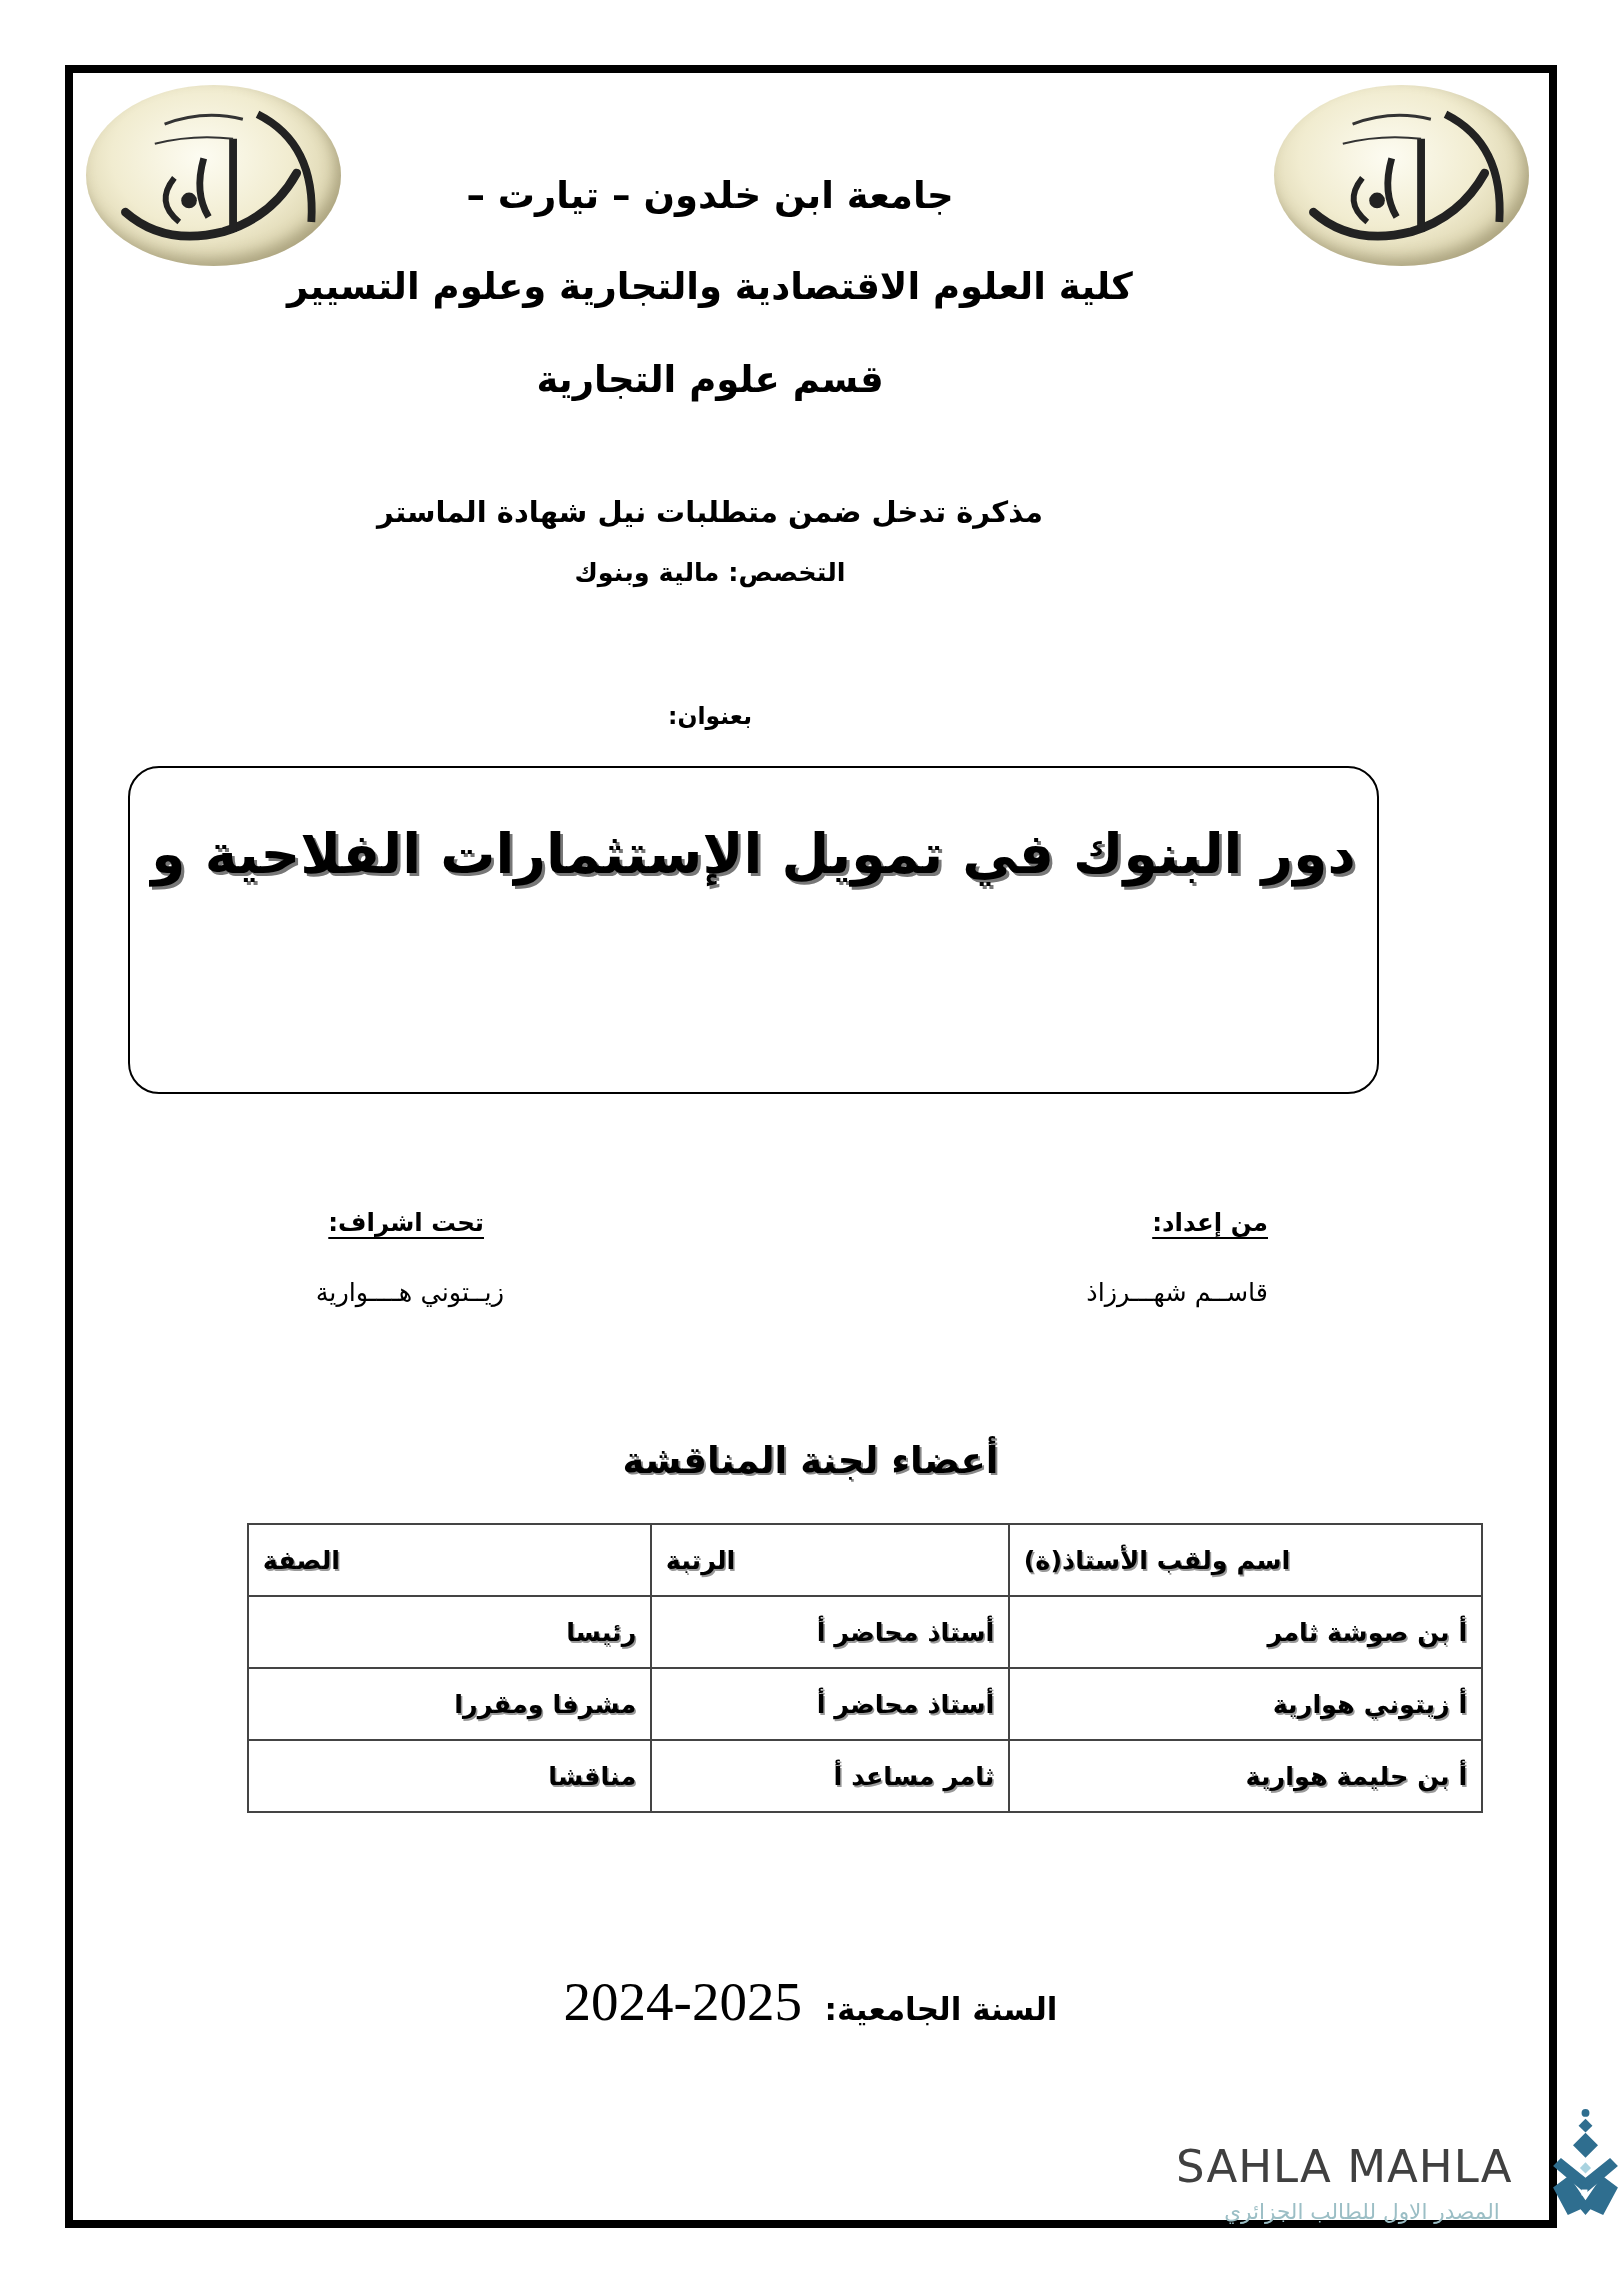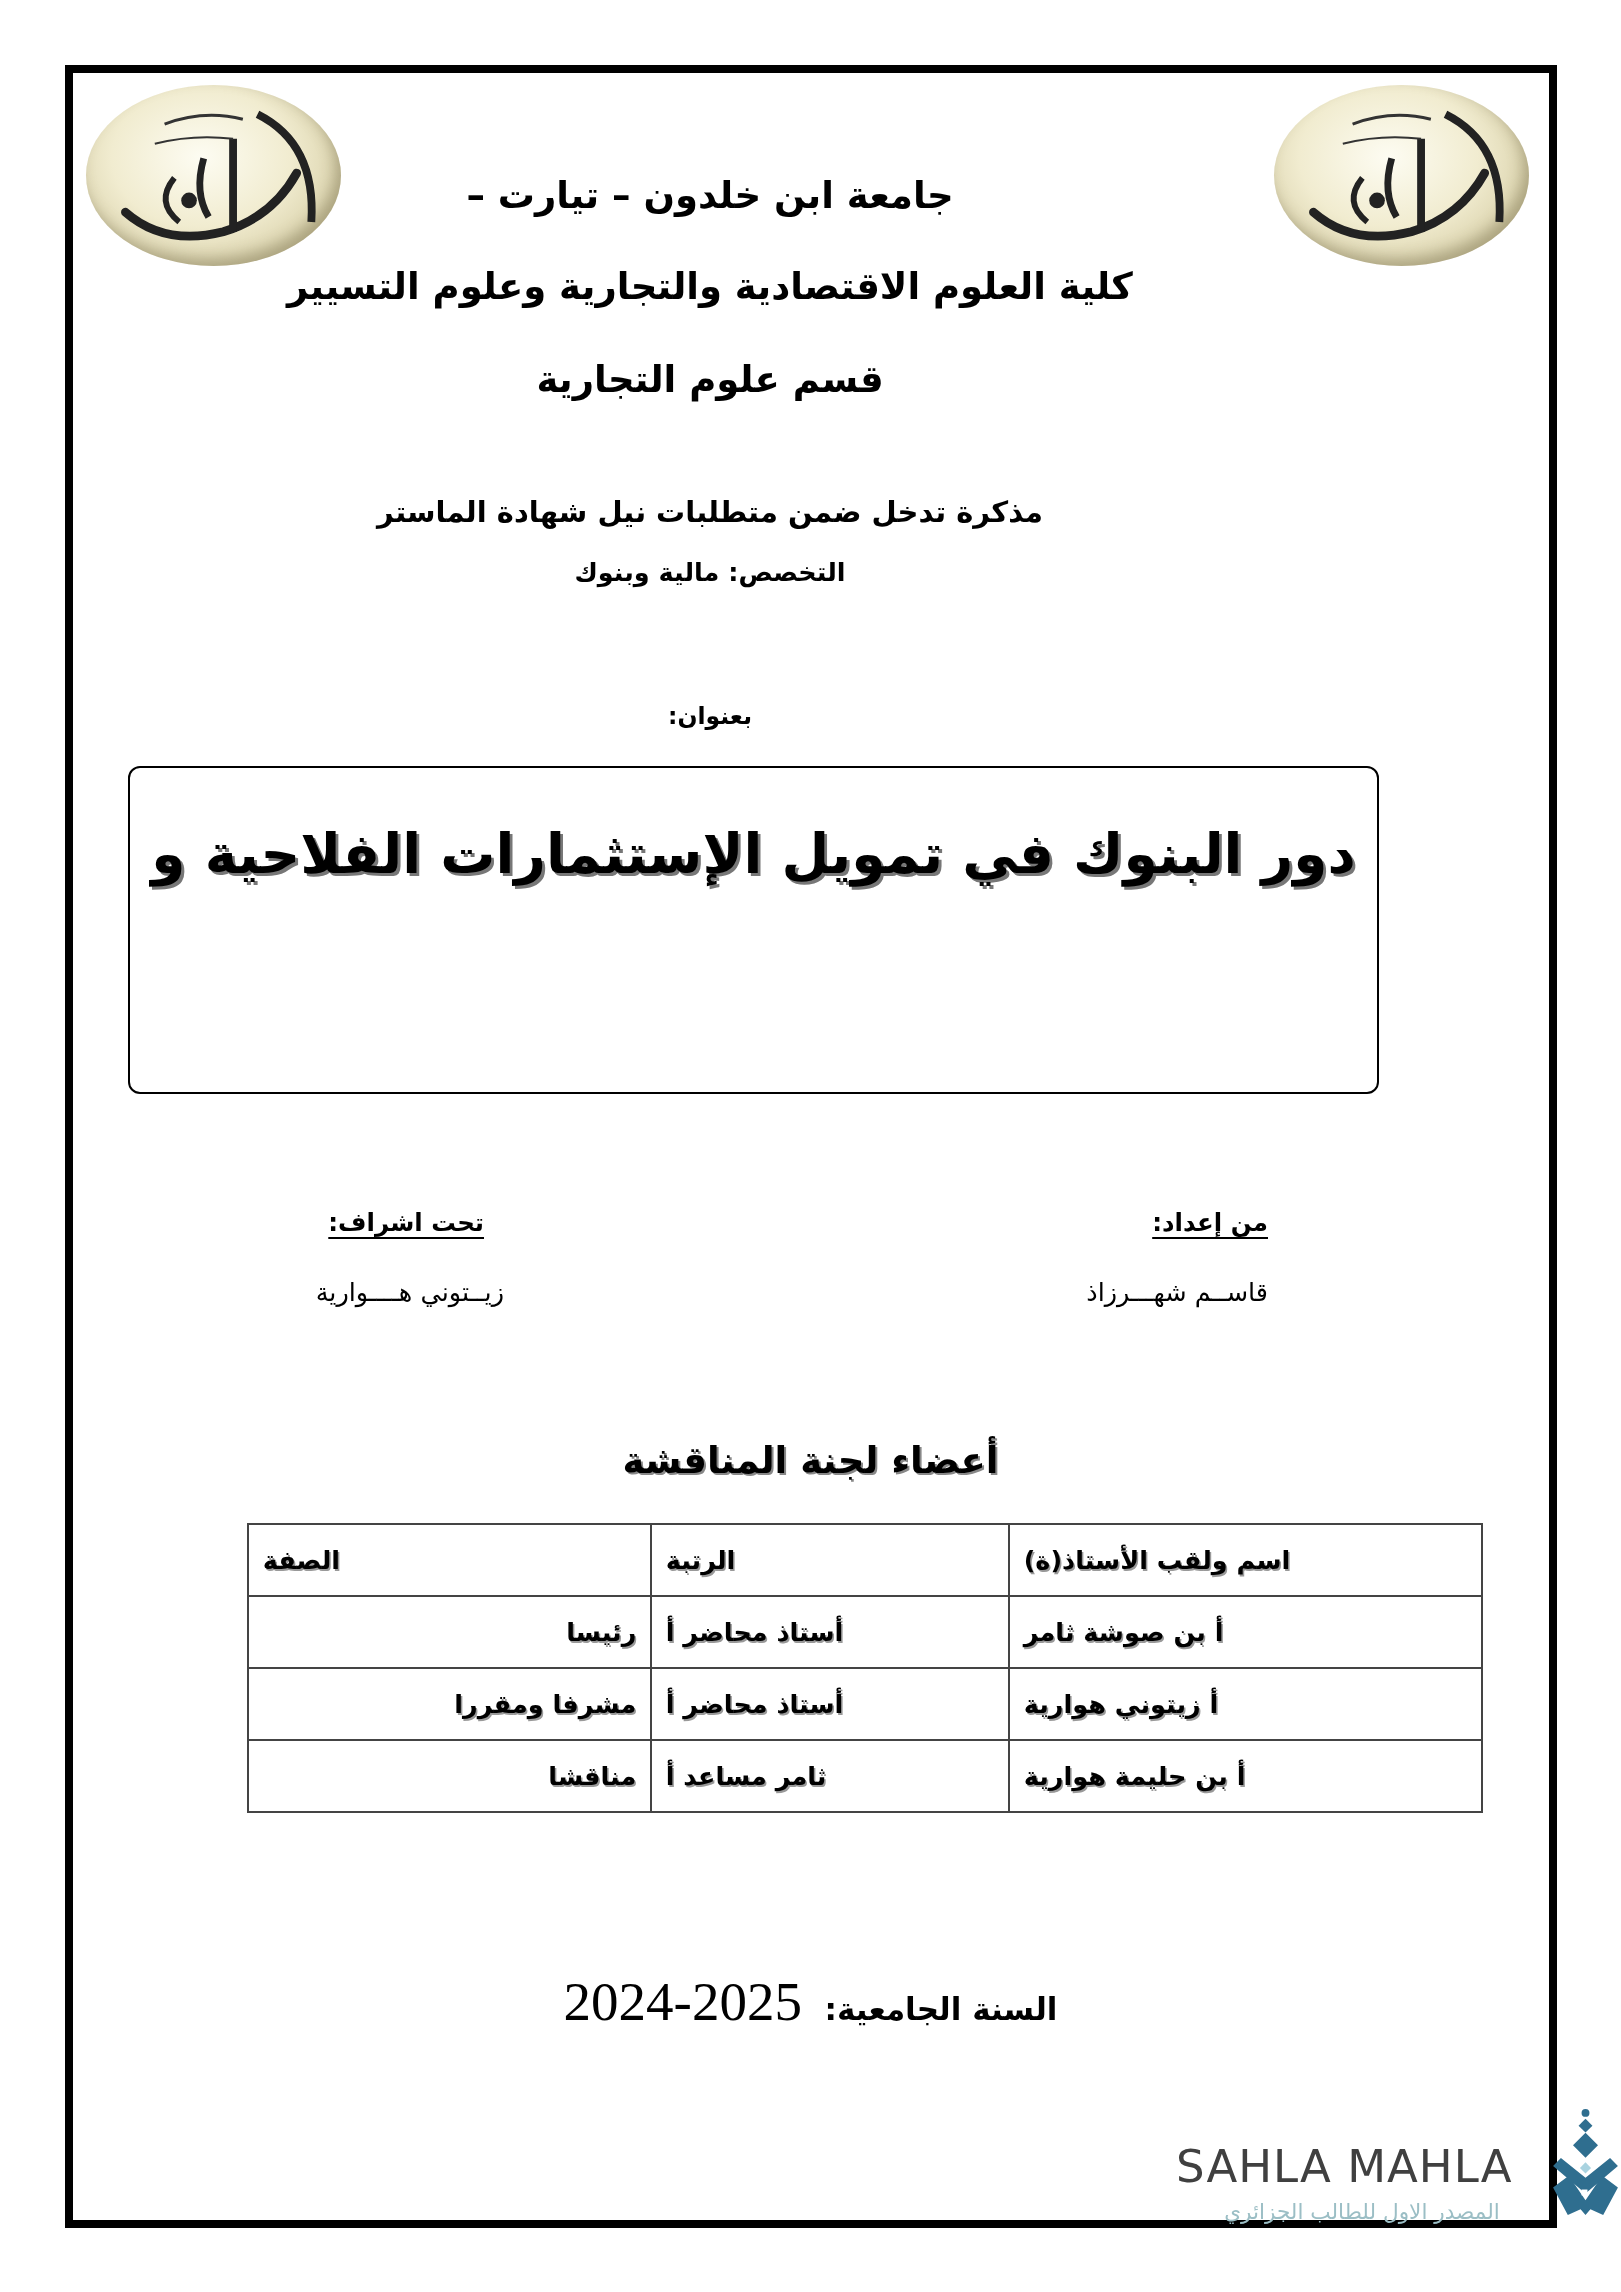--- a/index.html
+++ b/index.html
@@ -27,7 +27,7 @@
   .h3 { font-weight: bold; font-size: 25.5px; }
   .title-box {
     position: absolute; left: 128px; top: 766px; width: 1251px; height: 328px;
-    border: 2px solid #000; border-radius: 12px; box-sizing: border-box;
+    border: 2px solid #000; border-radius: 31px; box-sizing: border-box;
     direction: rtl; text-align: center;
   }
   .title-line {

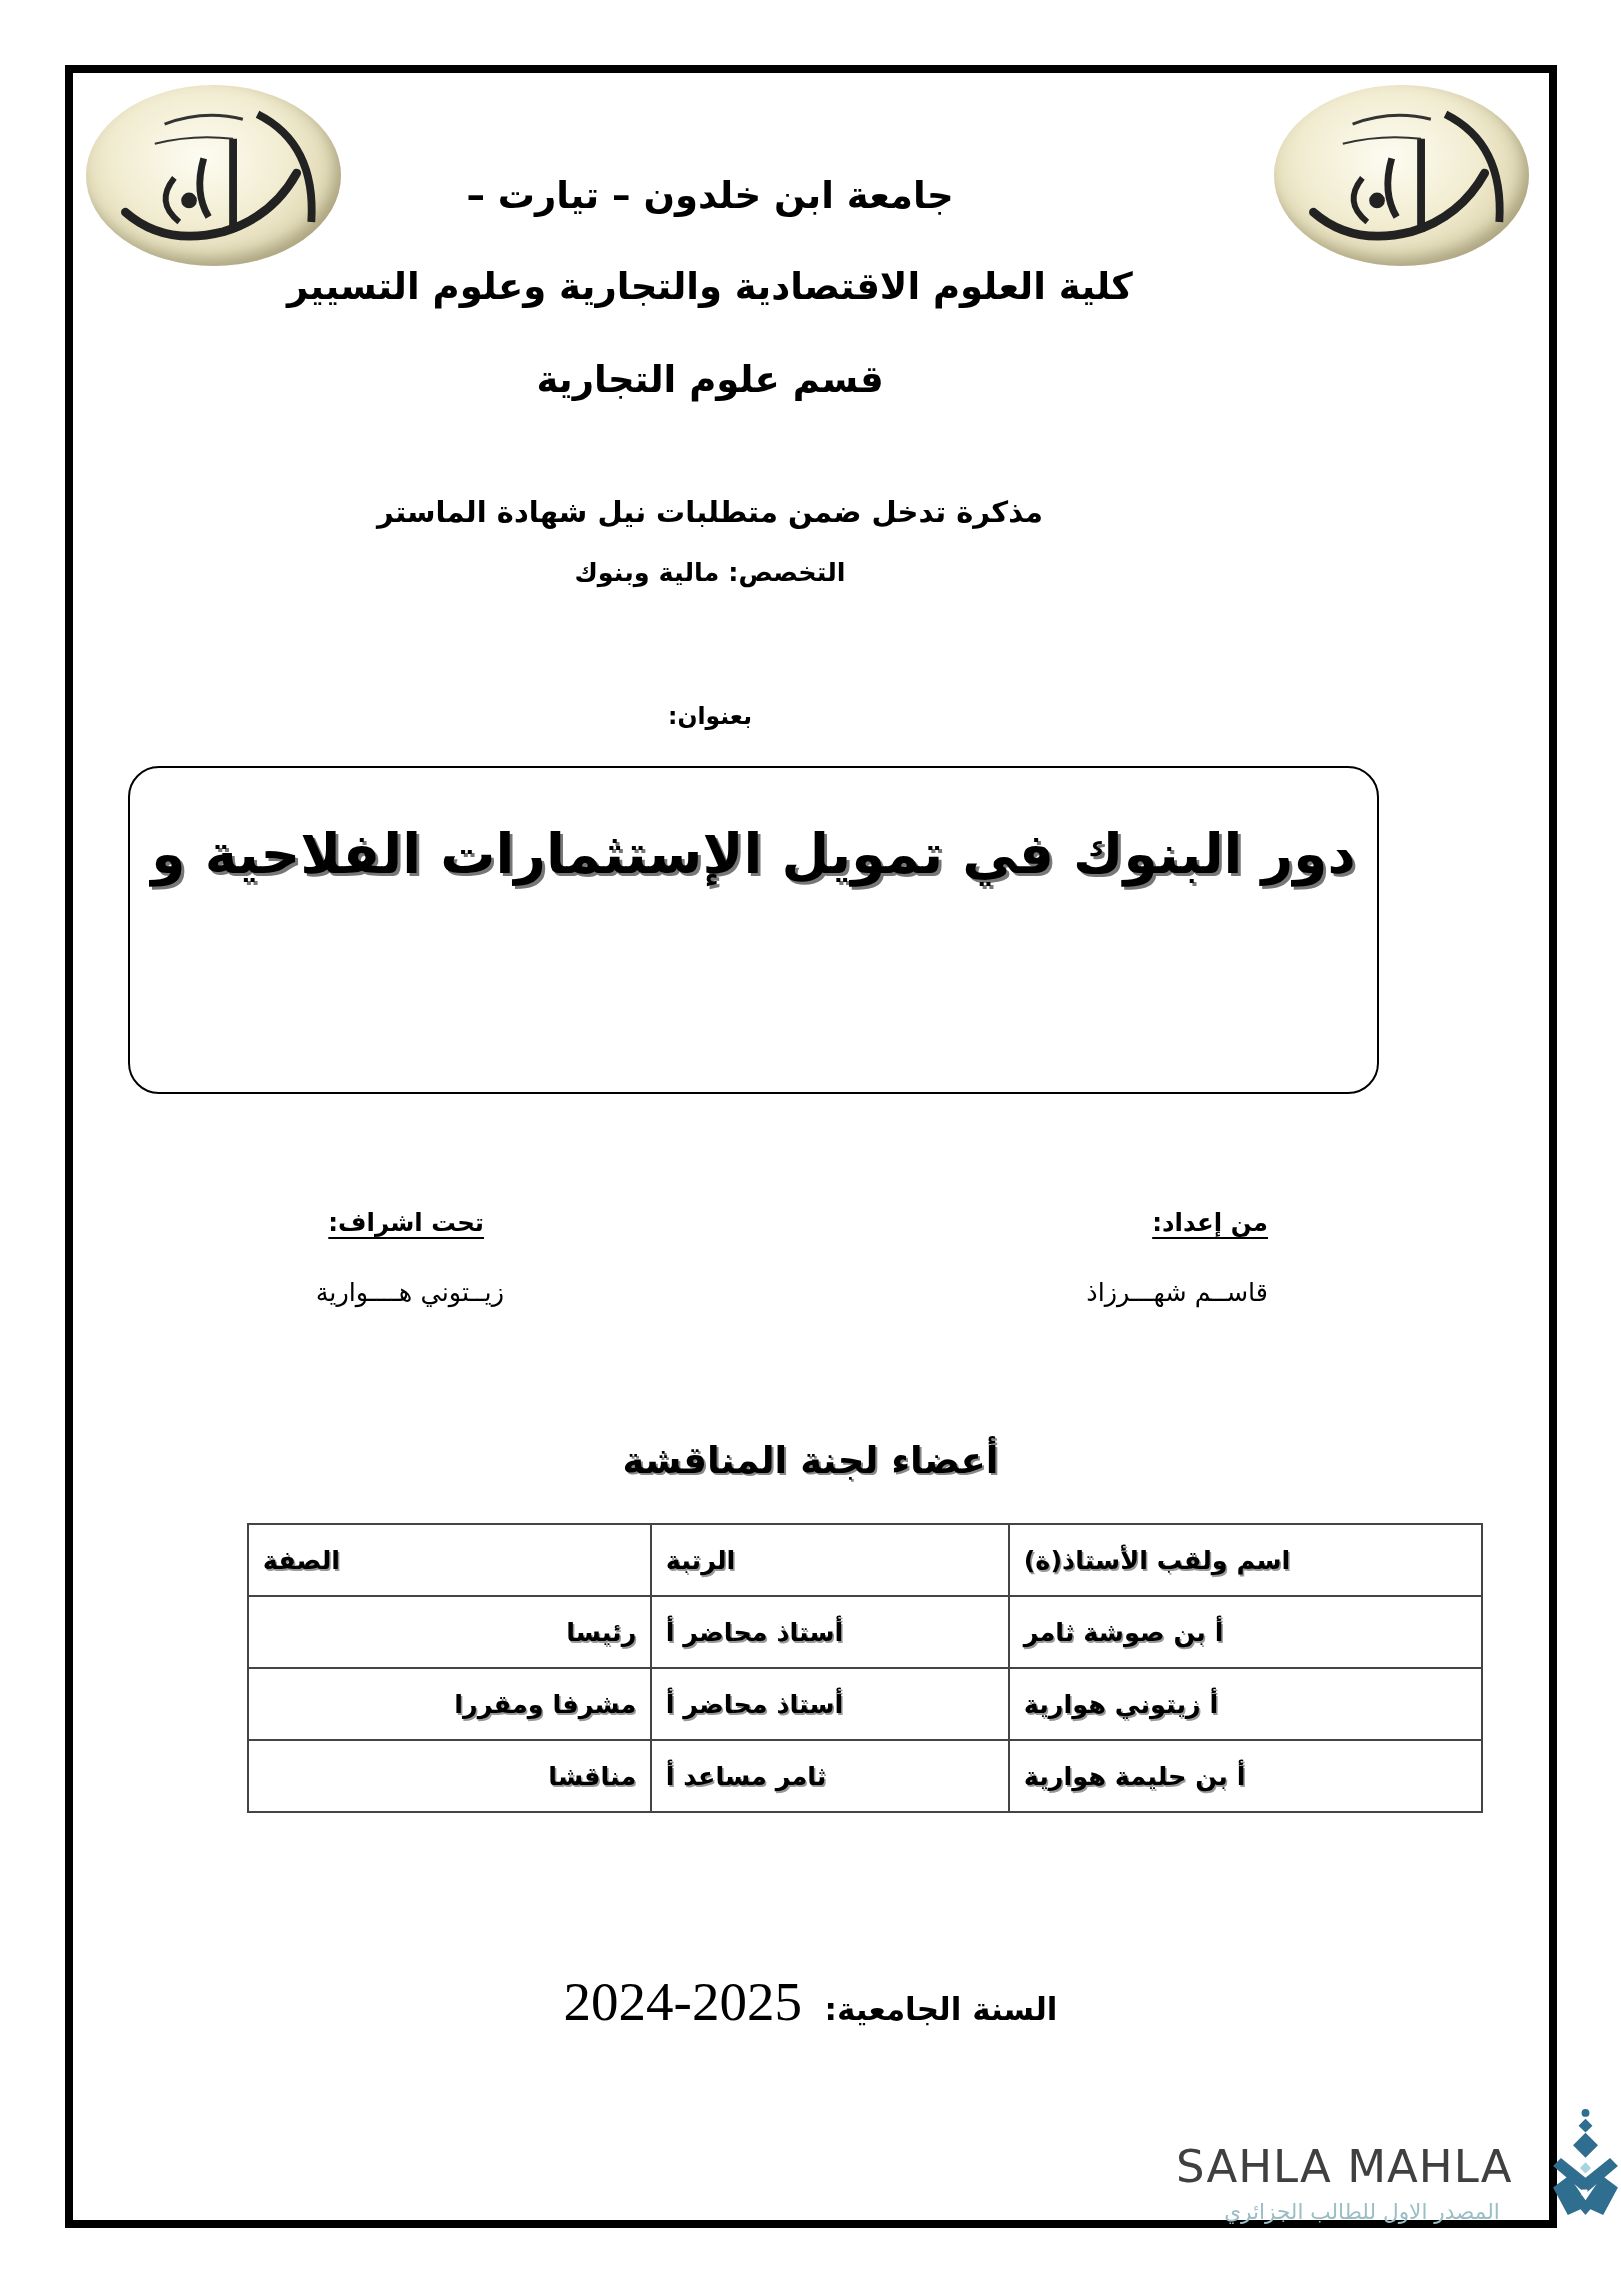--- a/index.html
+++ b/index.html
@@ -49,7 +49,7 @@
     padding: 0 13.7px; text-shadow: 1.5px 1.5px 0 #999;
   }
   table.jury th { text-align: left; }
-  table.jury td.c-name, table.jury td.c-rank { text-align: left; }
+  table.jury td.c-name, table.jury td.c-rank { text-align: right; }
   table.jury td.c-role { text-align: right; }
   .year {
     position: absolute; top: 1970px; left: 0; width: 1621px; text-align: center; direction: rtl;

